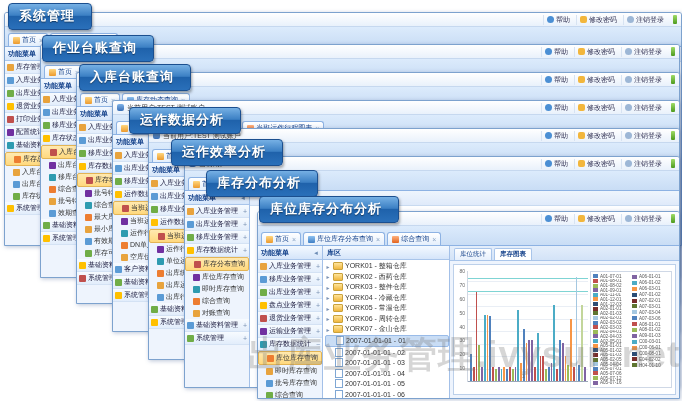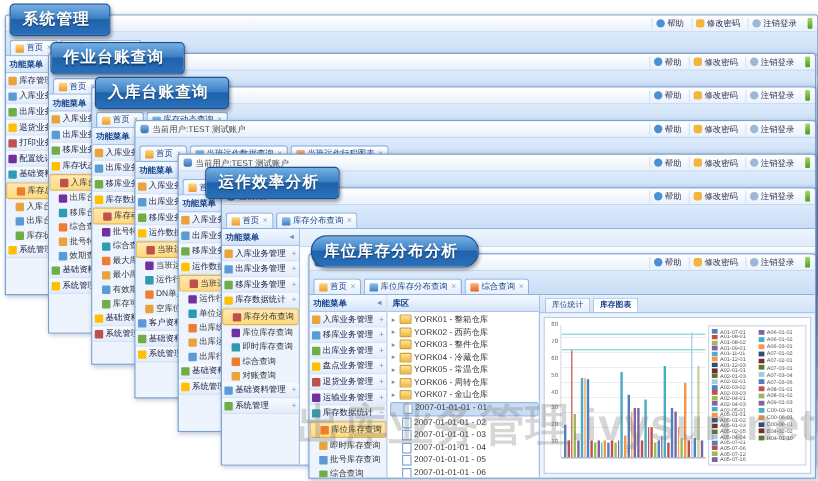--- a/index.html
+++ b/index.html
@@ -1118,6 +1118,7 @@
     <div class="banner" style="left: 8px; top: 3px;">系统管理</div>
     <div class="banner" style="left: 42px; top: 35px;">作业台账查询</div>
     <div class="banner" style="left: 79px; top: 64px;">入库台账查询</div>
+    <div class="banner" style="left: 129px; top: 107px;">运作数据分析</div>
     <div class="banner" style="left: 171px; top: 139px;">运作效率分析</div>
     <div class="banner" style="left: 259px; top: 196px; border-radius: 13px;">库位库存分布分析</div>
   </div>

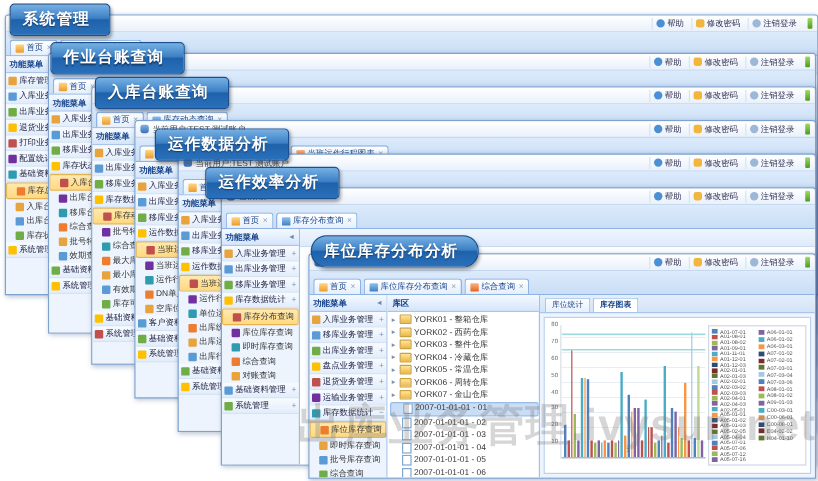--- a/index.html
+++ b/index.html
@@ -1120,6 +1120,7 @@
     <div class="banner" style="left: 79px; top: 64px;">入库台账查询</div>
     <div class="banner" style="left: 129px; top: 107px;">运作数据分析</div>
     <div class="banner" style="left: 171px; top: 139px;">运作效率分析</div>
+    <div class="banner" style="left: 206px; top: 170px;">库存分布分析</div>
     <div class="banner" style="left: 259px; top: 196px; border-radius: 13px;">库位库存分布分析</div>
   </div>
 

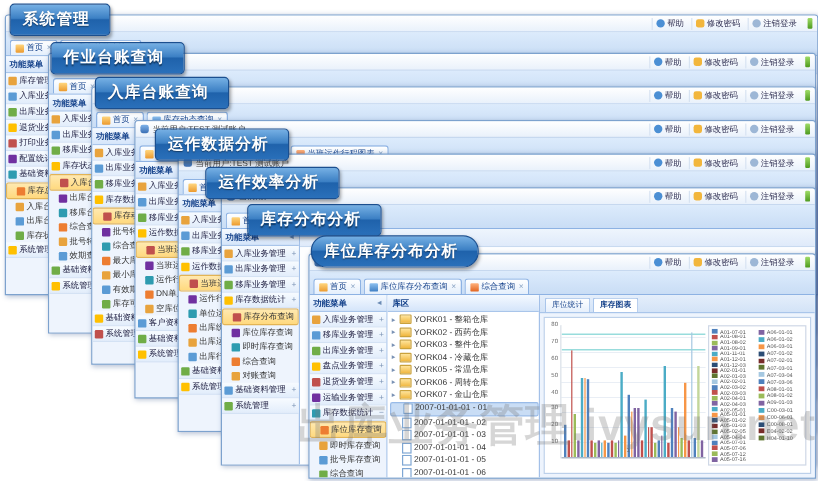--- a/index.html
+++ b/index.html
@@ -1121,7 +1121,7 @@
     <div class="banner" style="left: 129px; top: 107px;">运作数据分析</div>
     <div class="banner" style="left: 171px; top: 139px;">运作效率分析</div>
     <div class="banner" style="left: 206px; top: 170px;">库存分布分析</div>
-    <div class="banner" style="left: 259px; top: 196px; border-radius: 13px;">库位库存分布分析</div>
+    <div class="banner" style="left: 259px; top: 196px;">库位库存分布分析</div>
   </div>
 
 </body></html>

